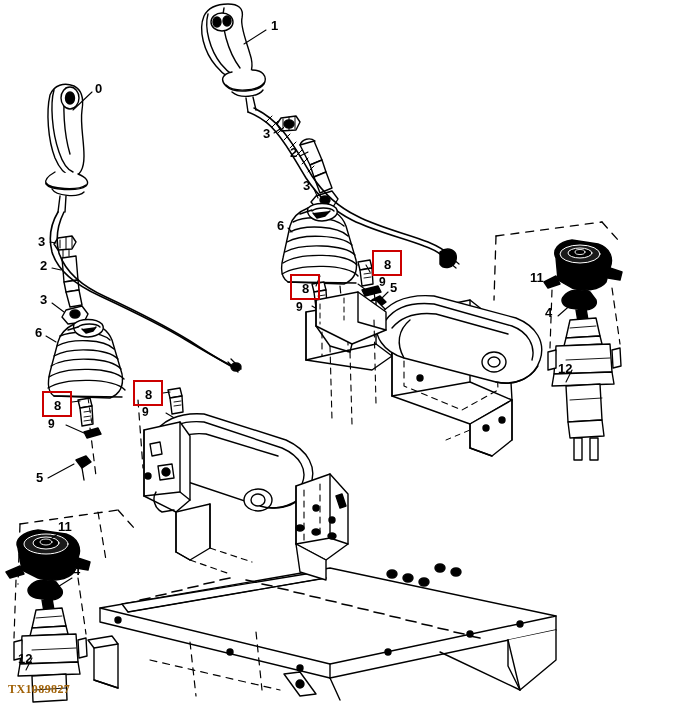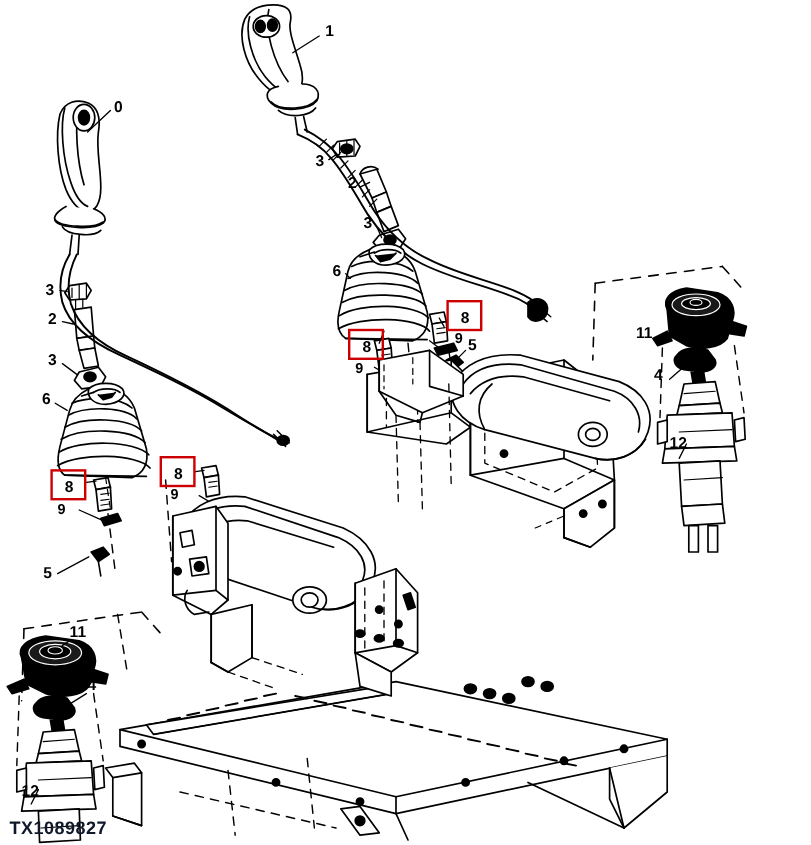--- a/index.html
+++ b/index.html
@@ -54,11 +54,11 @@
     position: absolute;
     left: 8px;
     top: 682px;
-    font-family: Liberation Sans, sans-serif;
-    font-size: 15px;
+    font-family: Liberation Serif, serif;
+    font-size: 12px;
     font-weight: bold;
     letter-spacing: 0.4px;
-    color: #0f172a;
+    color: #a16207;
   }
 </style>
 </head>

